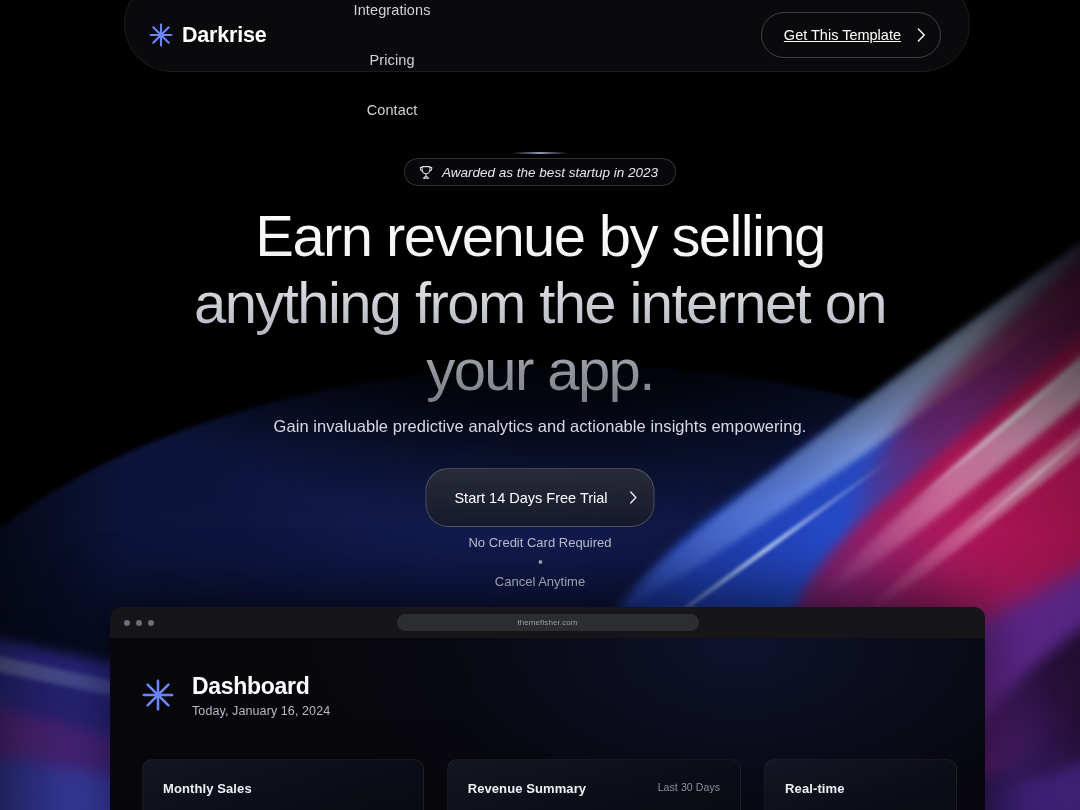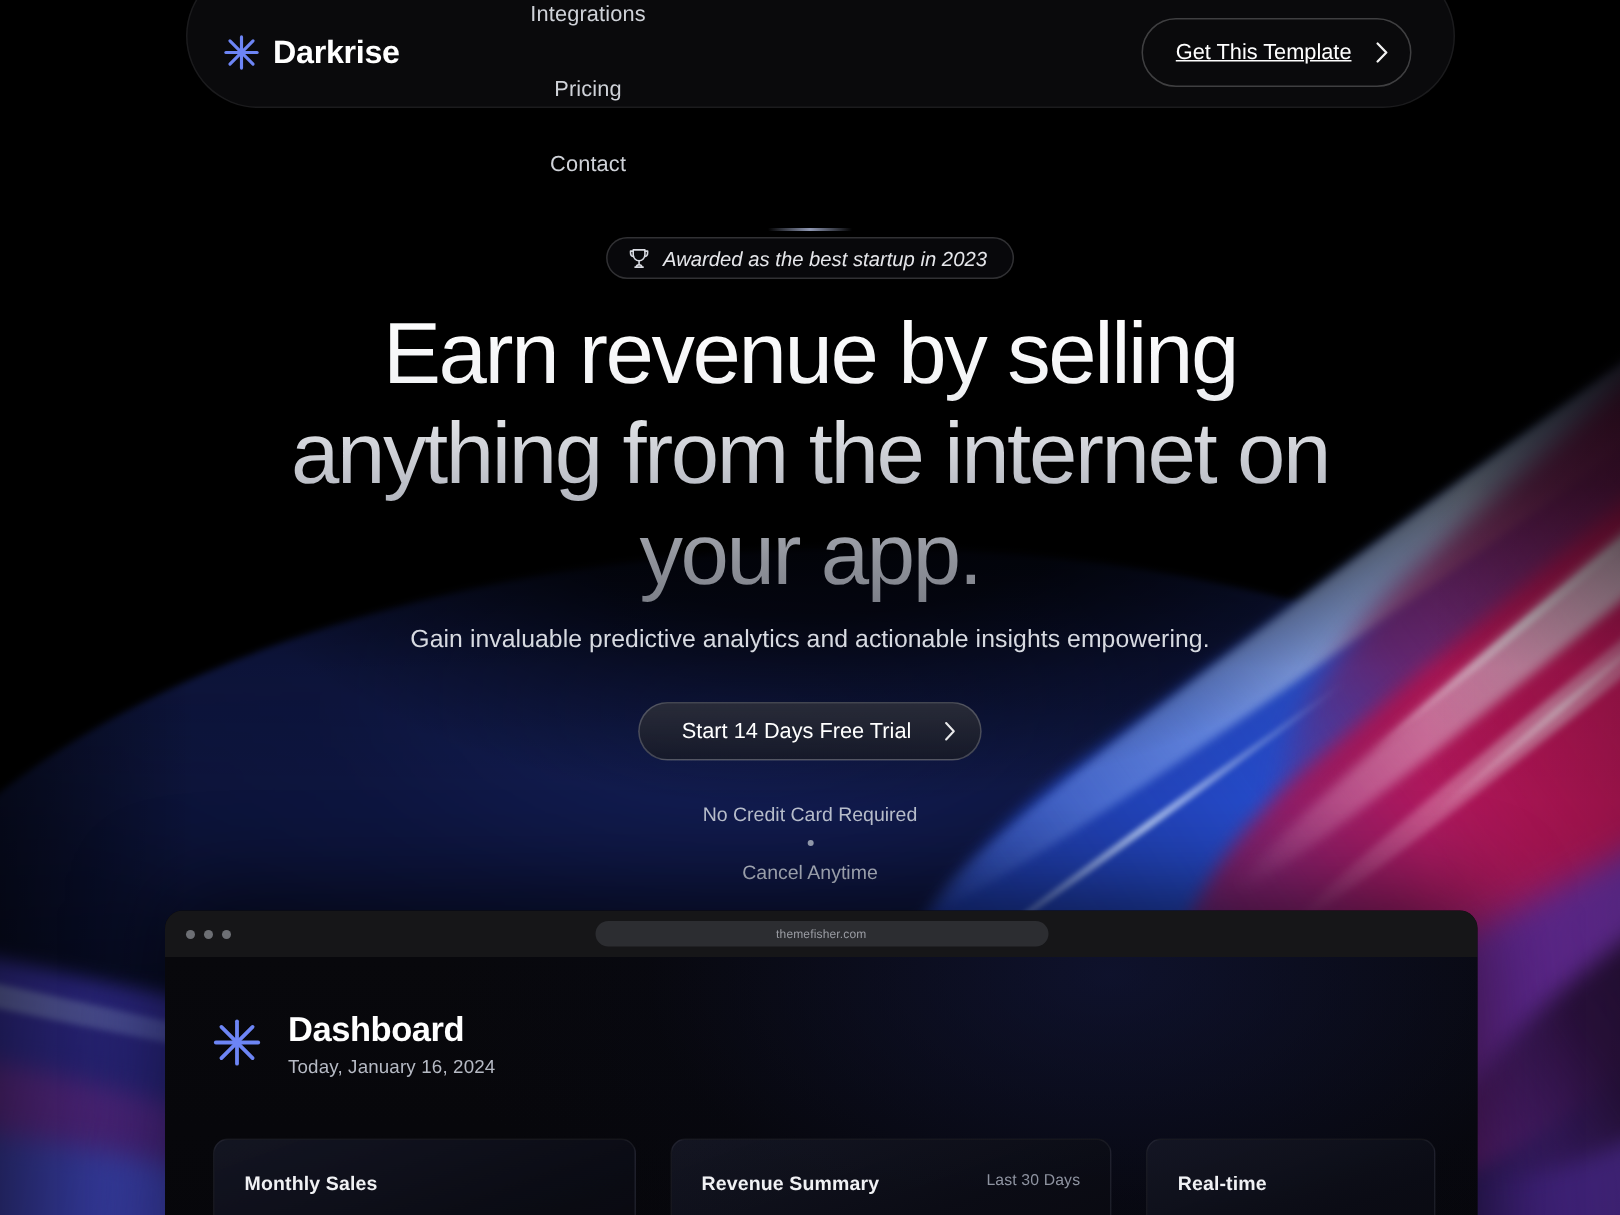--- a/index.html
+++ b/index.html
@@ -254,7 +254,7 @@
   }
   .btn {
     display:flex; align-items:center; justify-content:center;
-    height:39px; border-radius:23px;
+    height:59px; border-radius:23px;
     font-size:14.5px; color:#ffffff; cursor:pointer; white-space:nowrap;
     border:1px solid rgba(255,255,255,0.20);
   }

